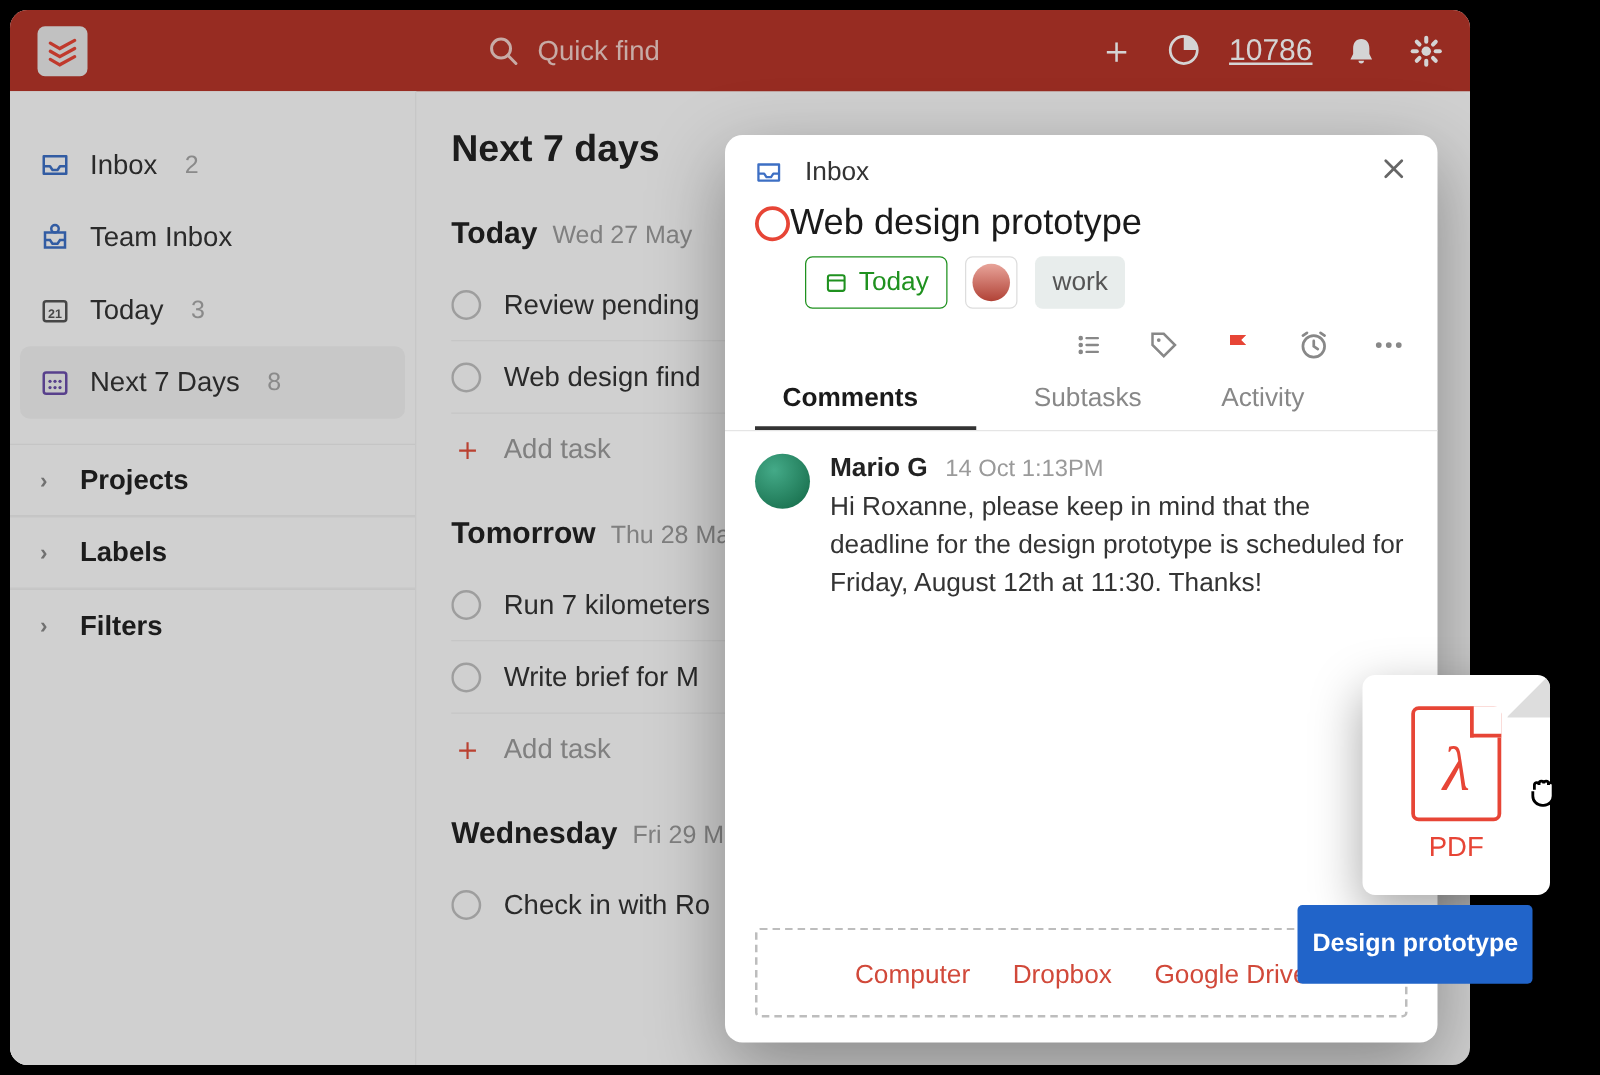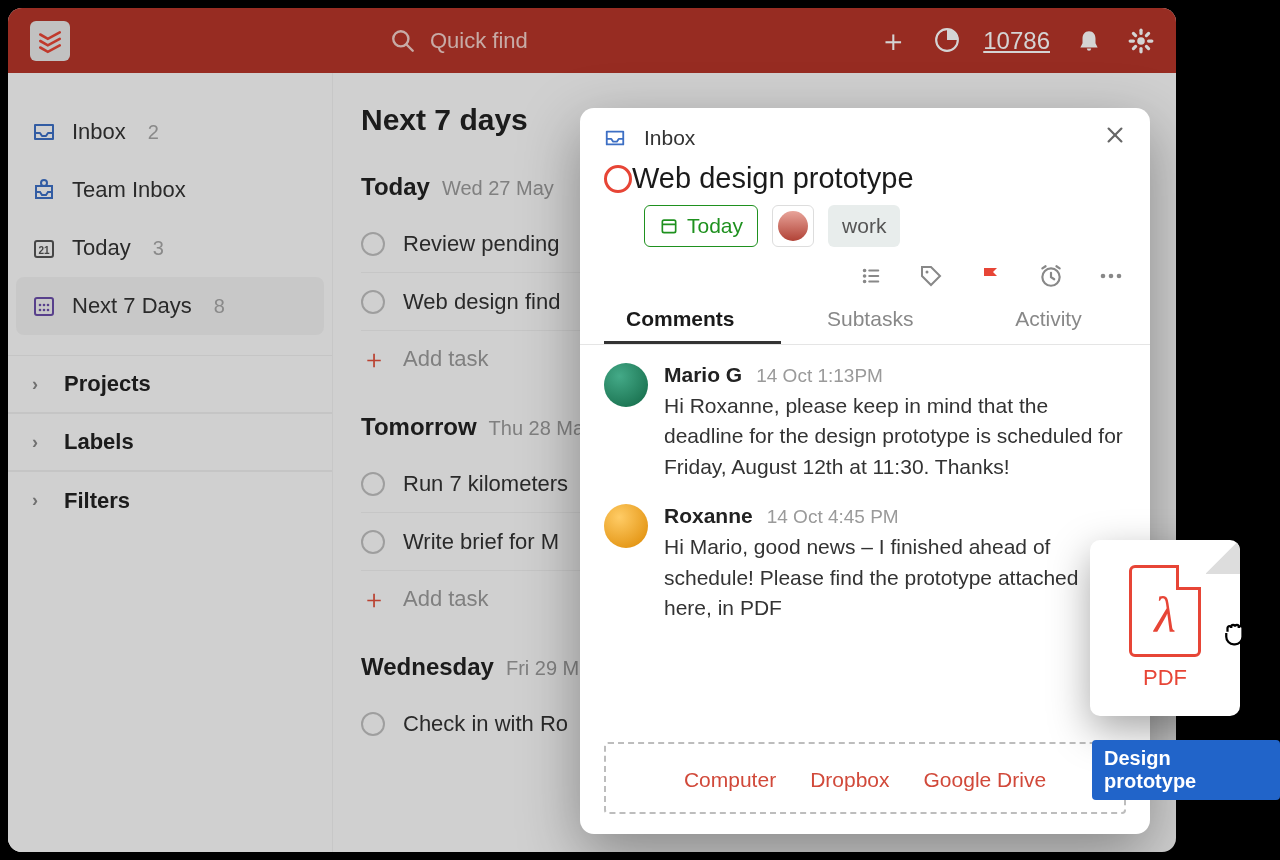--- a/index.html
+++ b/index.html
@@ -127,7 +127,7 @@
   }
   .tab:nth-child(1){ flex-basis:34%;}
   .tab:nth-child(2){ flex-basis:34%; text-align:center;}
-  .tab:nth-child(3){ flex-basis:32%; text-align:center; padding-right:6px;}
+  .tab:nth-child(3){ flex-basis:32%; text-align:left; padding-right:6px;}
 
   .comments { padding:18px 24px 0 24px; flex:1; overflow:hidden;}
   .comment { display:flex; gap:16px; margin-bottom:22px;}

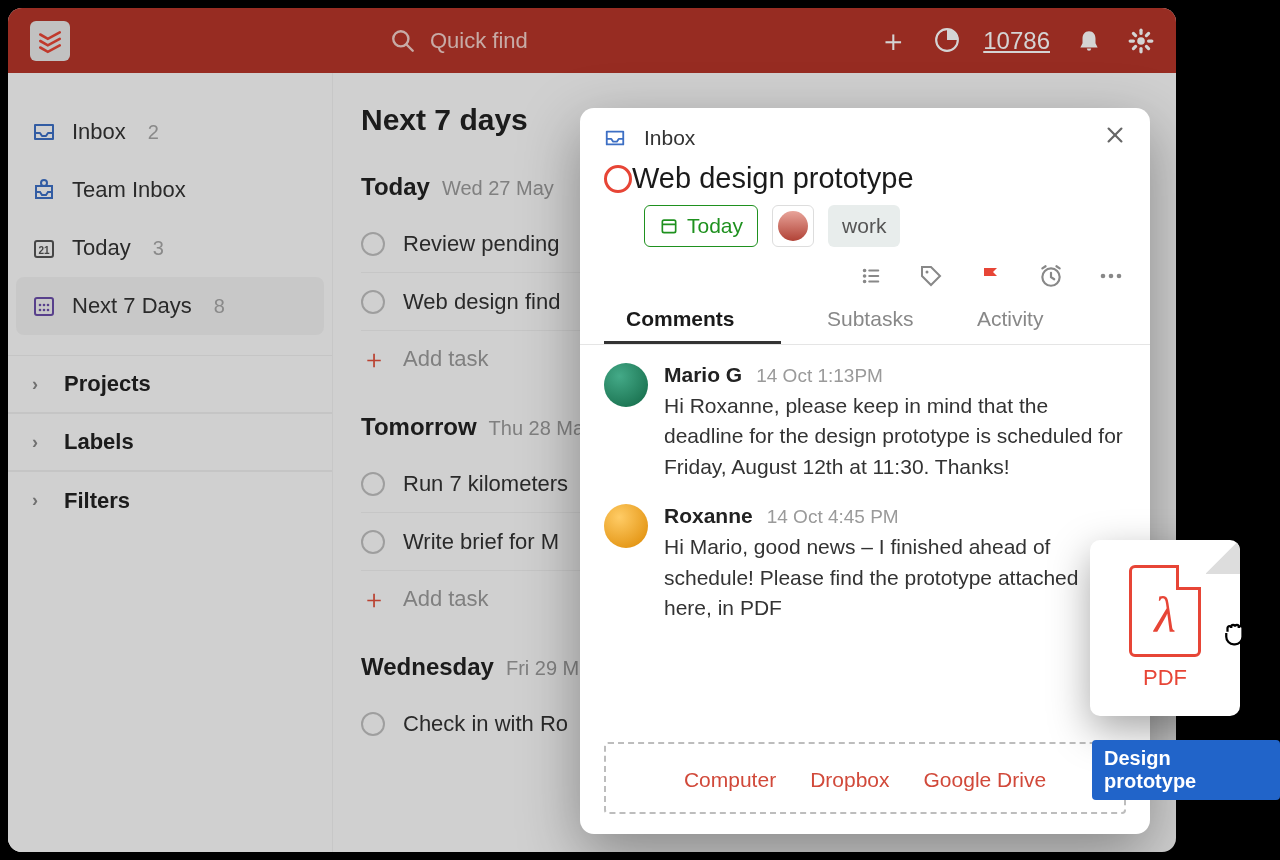--- a/index.html
+++ b/index.html
@@ -433,16 +433,6 @@
           <div class="c-text">Hi Roxanne, please keep in mind that the deadline for the design prototype is scheduled for Friday, August 12th at 11:30. Thanks!</div>
         </div>
       </div>
-      <div class="comment">
-        <div class="c-avatar orange"></div>
-        <div class="c-body">
-          <div class="c-head">
-            <span class="c-name">Roxanne</span>
-            <span class="c-time">14 Oct 4:45 PM</span>
-          </div>
-          <div class="c-text">Hi Mario, good news – I finished ahead of schedule! Please find the prototype attached here, in PDF</div>
-        </div>
-      </div>
     </div>
 
     <div class="dropzone">

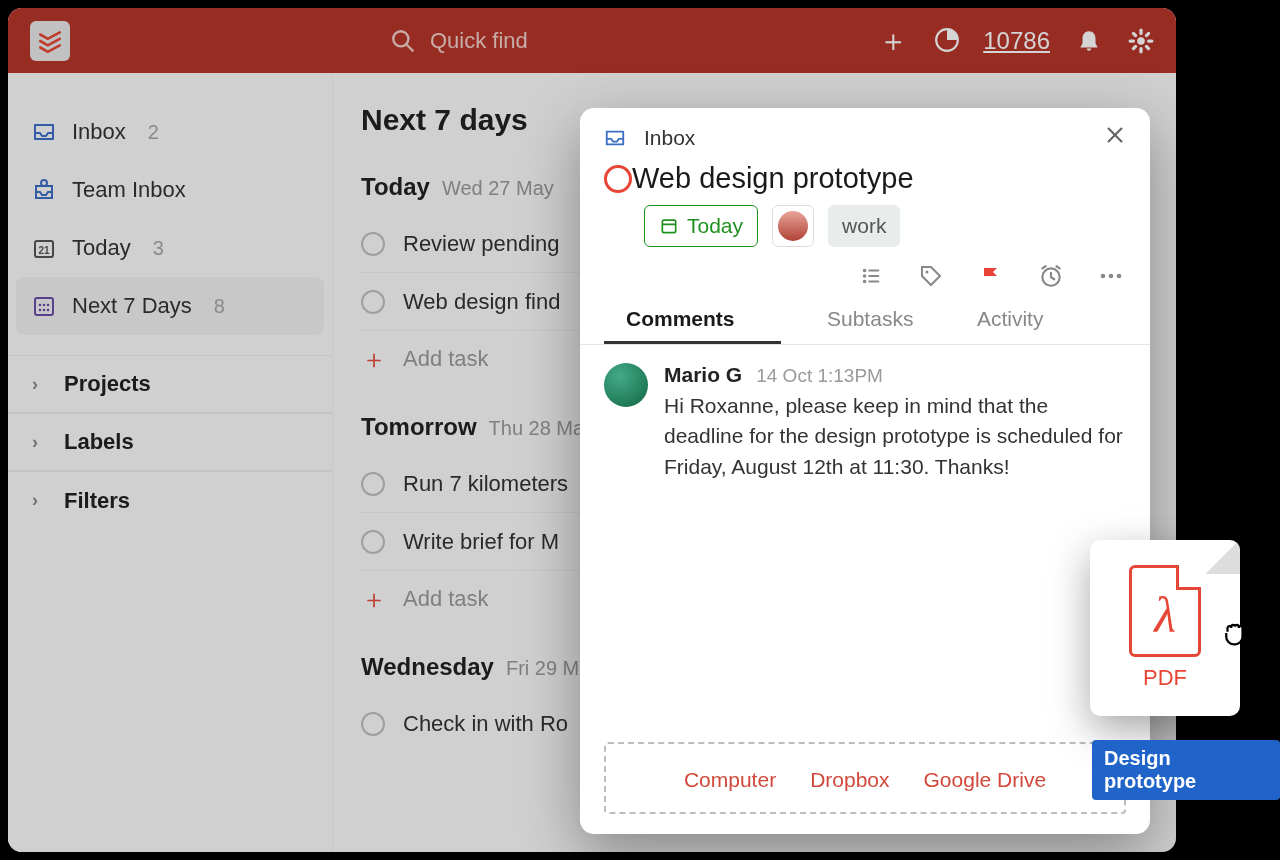--- a/index.html
+++ b/index.html
@@ -173,9 +173,9 @@
   .pdf-lambda { font-family: Georgia, serif; font-size:50px; color:#e74536; font-style:italic; transform:translateY(4px);}
   .pdf-label { color:#e74536; font-size:22px; font-weight:500;}
   .filename-badge {
-    position:absolute; left:1092px; top:724px;
+    position:absolute; left:1038px; top:724px;
     background:#2164c9; color:#fff; font-size:20px; font-weight:600;
-    padding:7px 12px; border-radius:4px;margin-top:16px;
+    padding:20px 12px; border-radius:4px;
   }
   .drag-cursor {
     position:absolute; left:1220px; top:618px; width:30px; height:30px;

